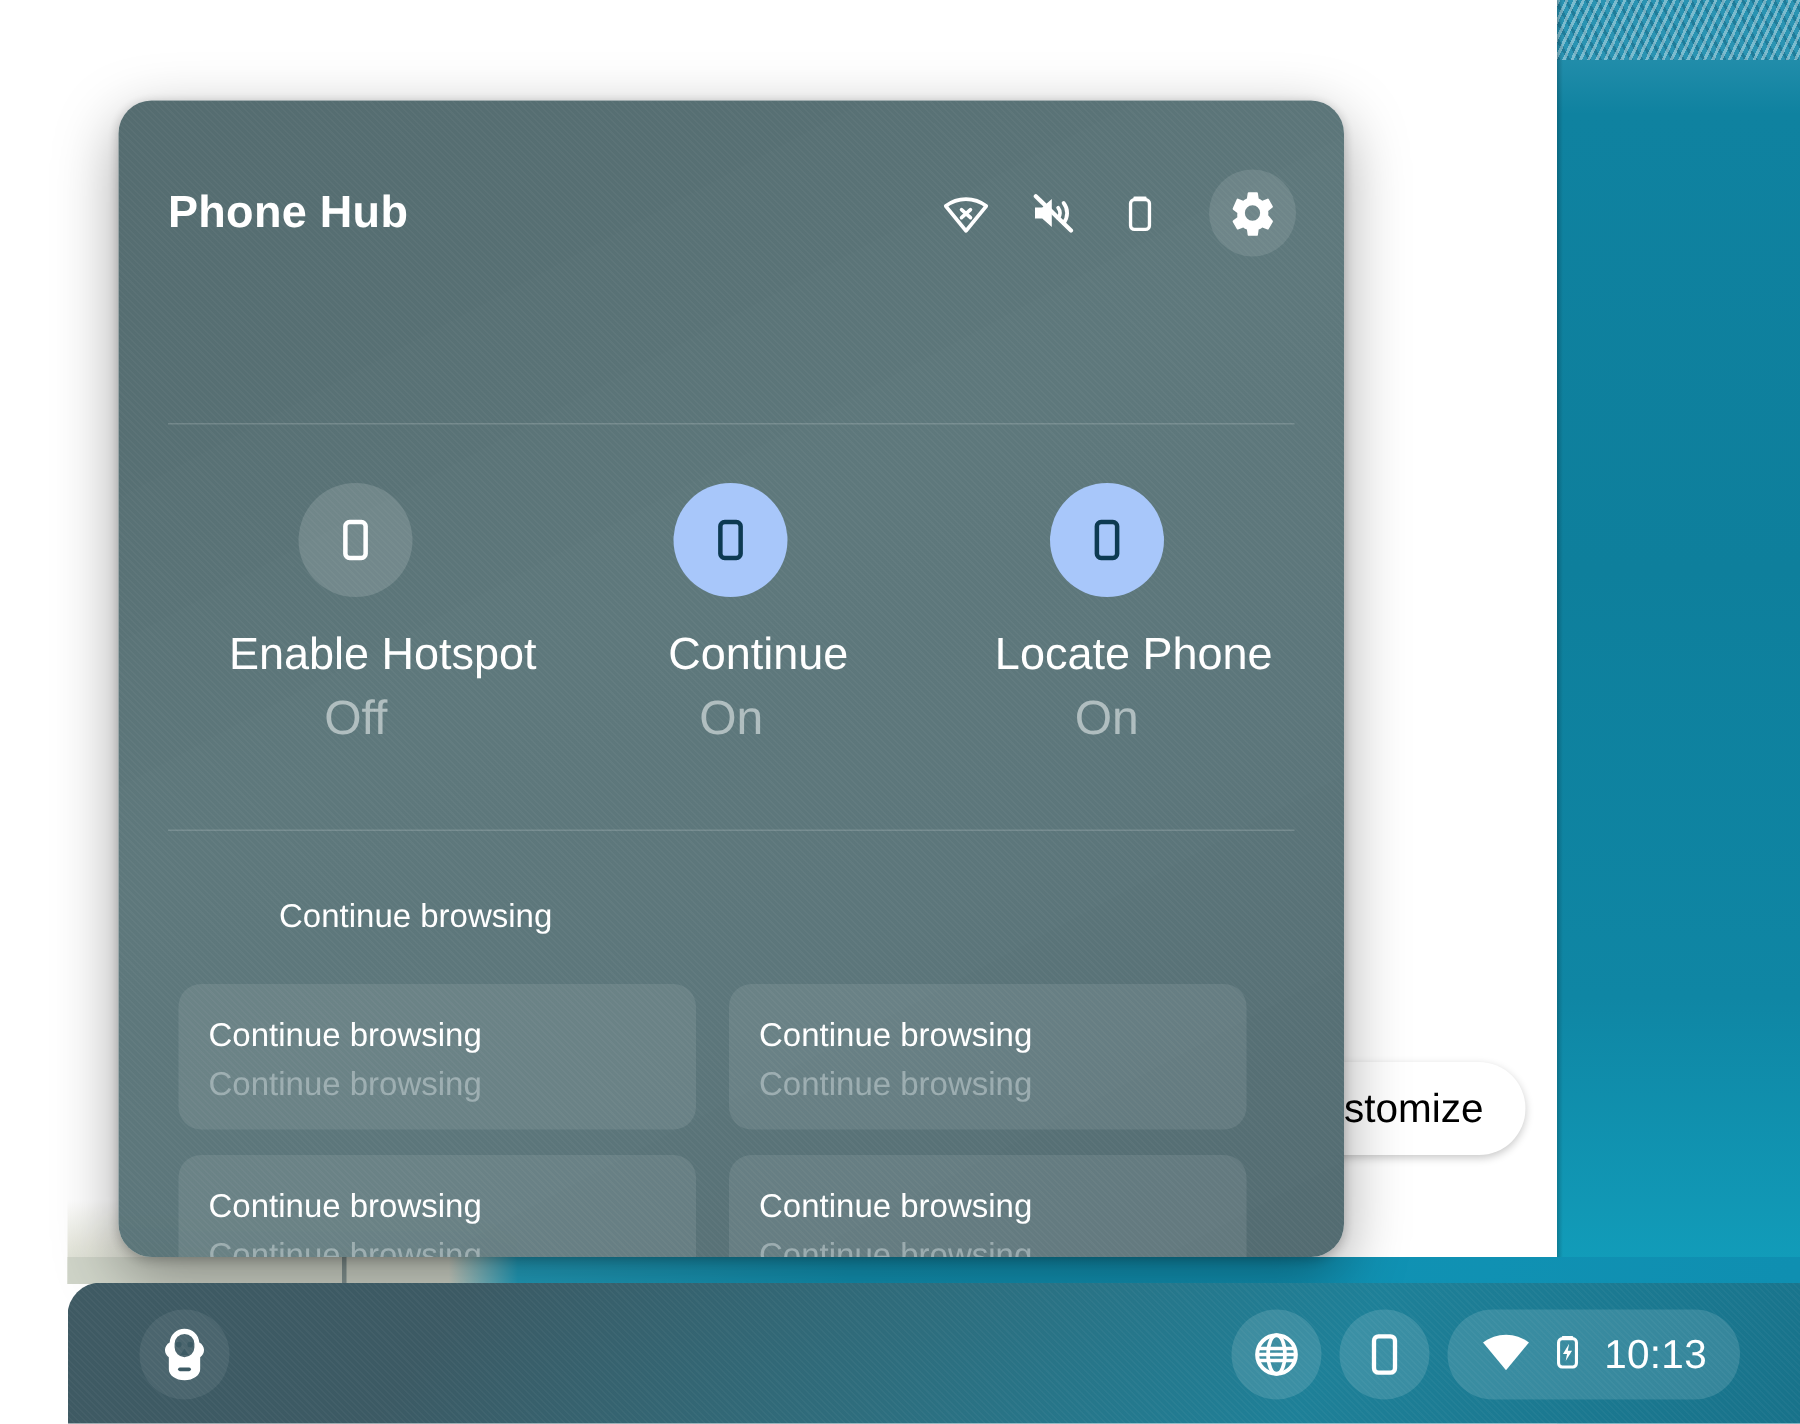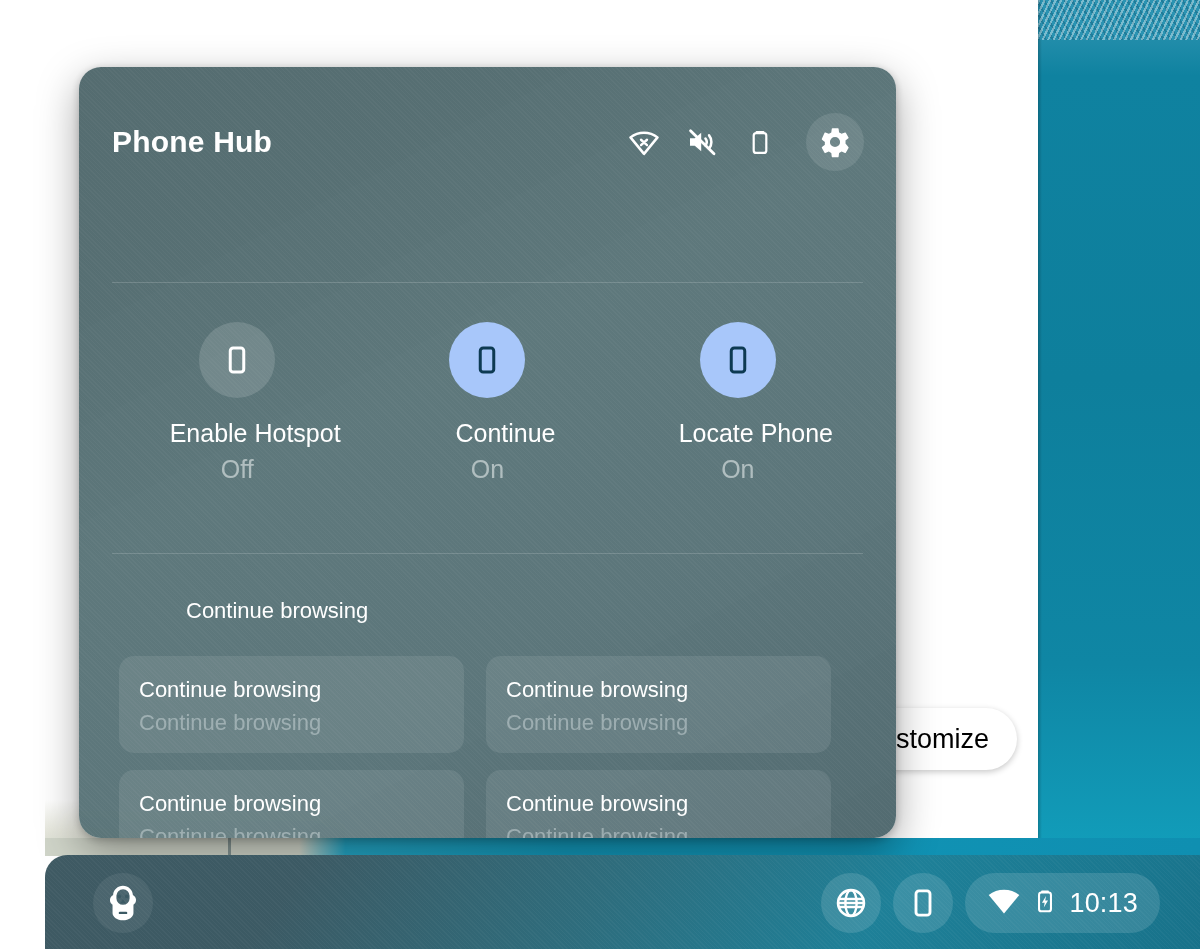--- a/index.html
+++ b/index.html
@@ -256,7 +256,7 @@
   .qa-label {
     margin-top: 22px;
     color: #ffffff;
-    font-size: 25px;
+    font-size: 30px;
     line-height: 1.1;
     white-space: nowrap;
     margin-left: 36px;

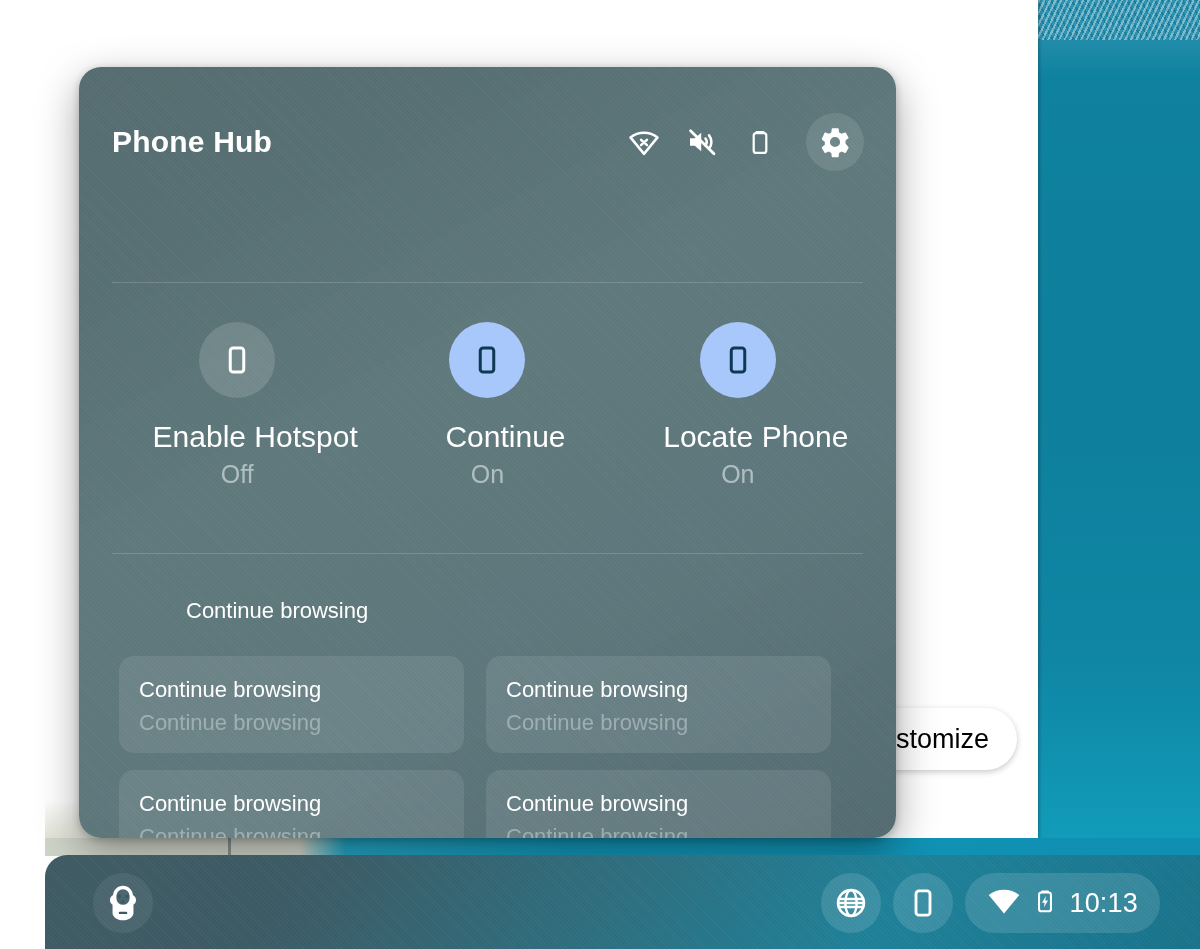--- a/index.html
+++ b/index.html
@@ -264,7 +264,7 @@
   .qa-state {
     margin-top: 8px;
     color: rgba(226,232,233,.62);
-    font-size: 25px;
+    font-size: 32px;
     line-height: 1.1;
   }
 

